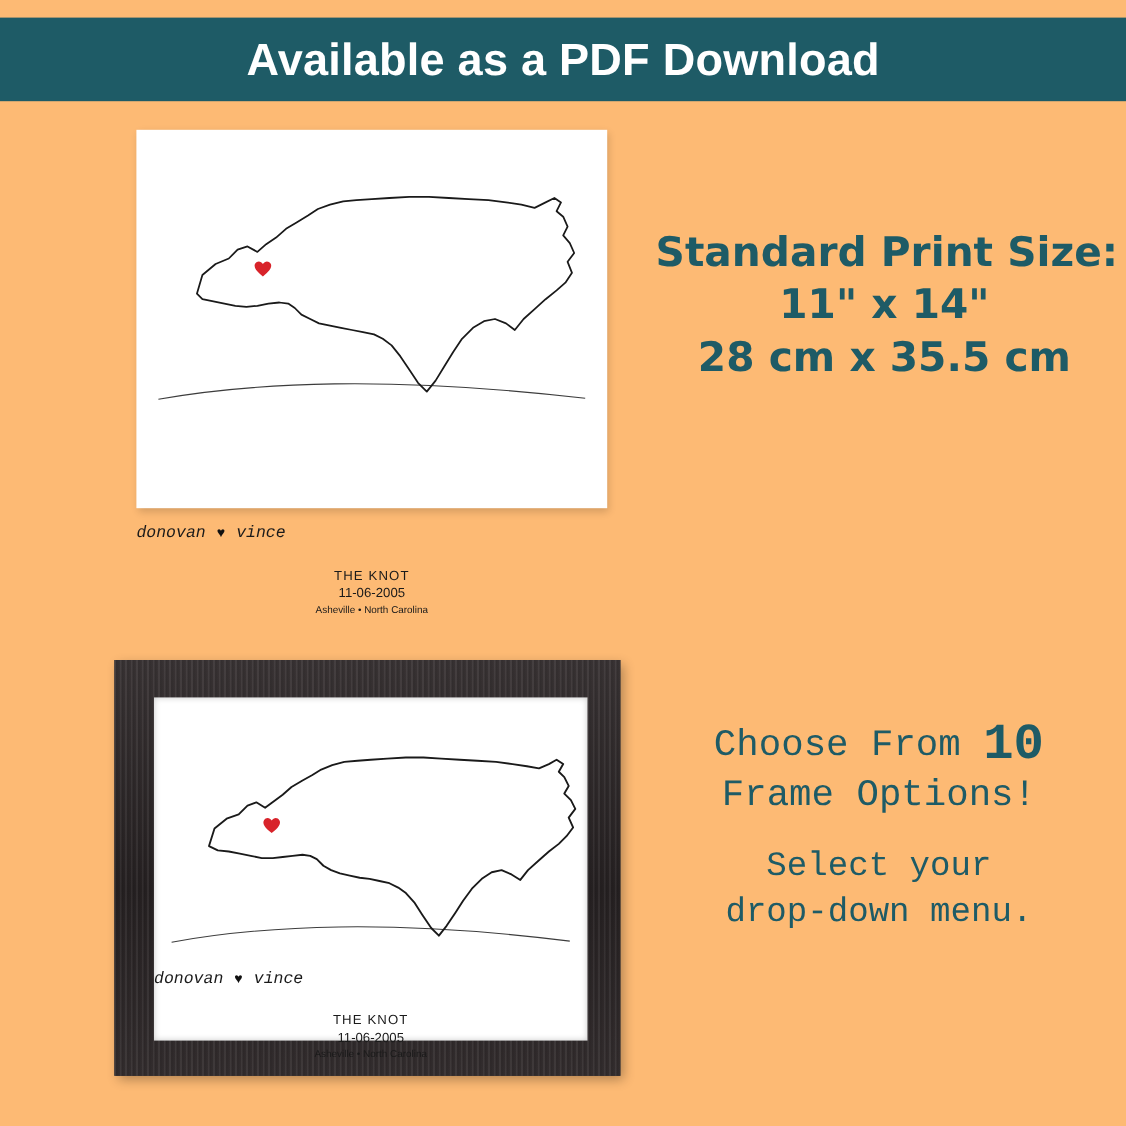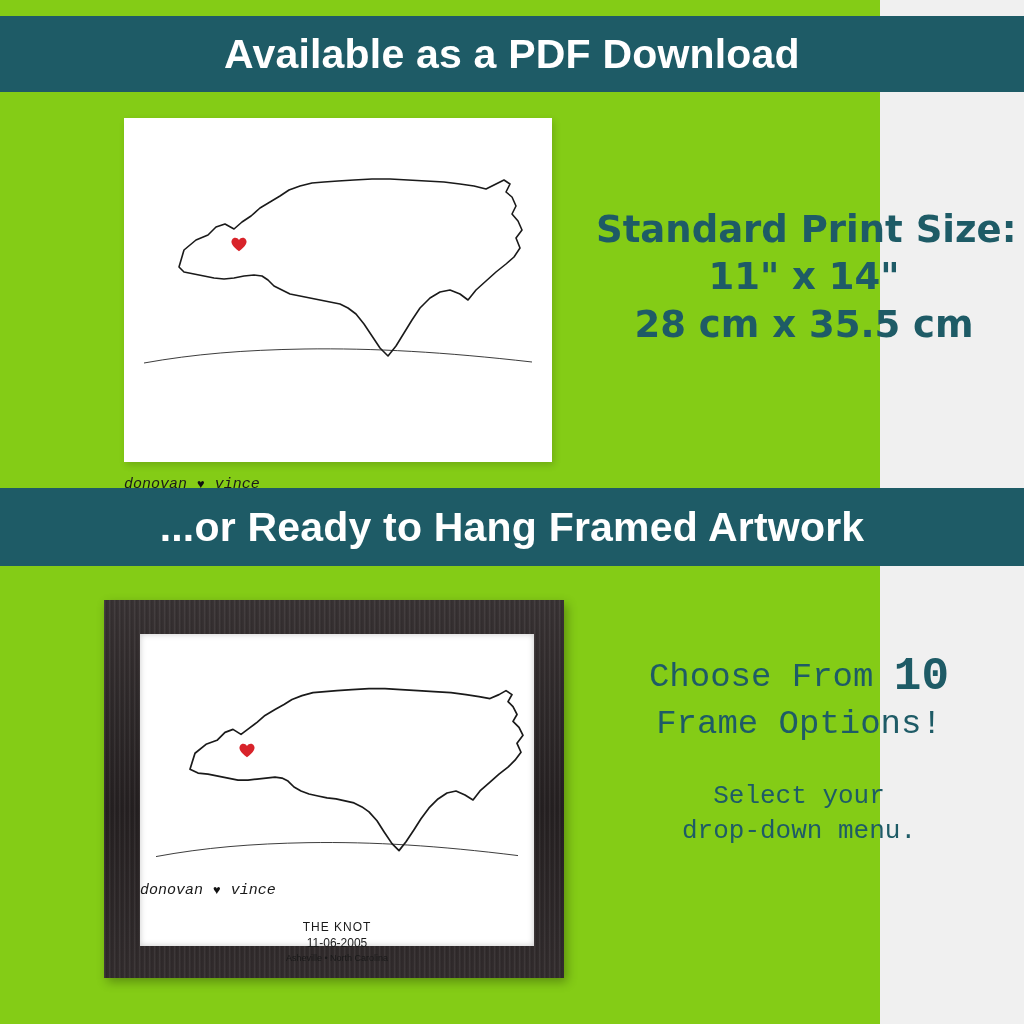--- a/index.html
+++ b/index.html
@@ -17,9 +17,9 @@
 
   .page {
     position: relative;
-    width: 880px;
+    width: 1024px;
     height: 1024px;
-    background: #84cc16;
+    background: #fdba74;
   }
 
   

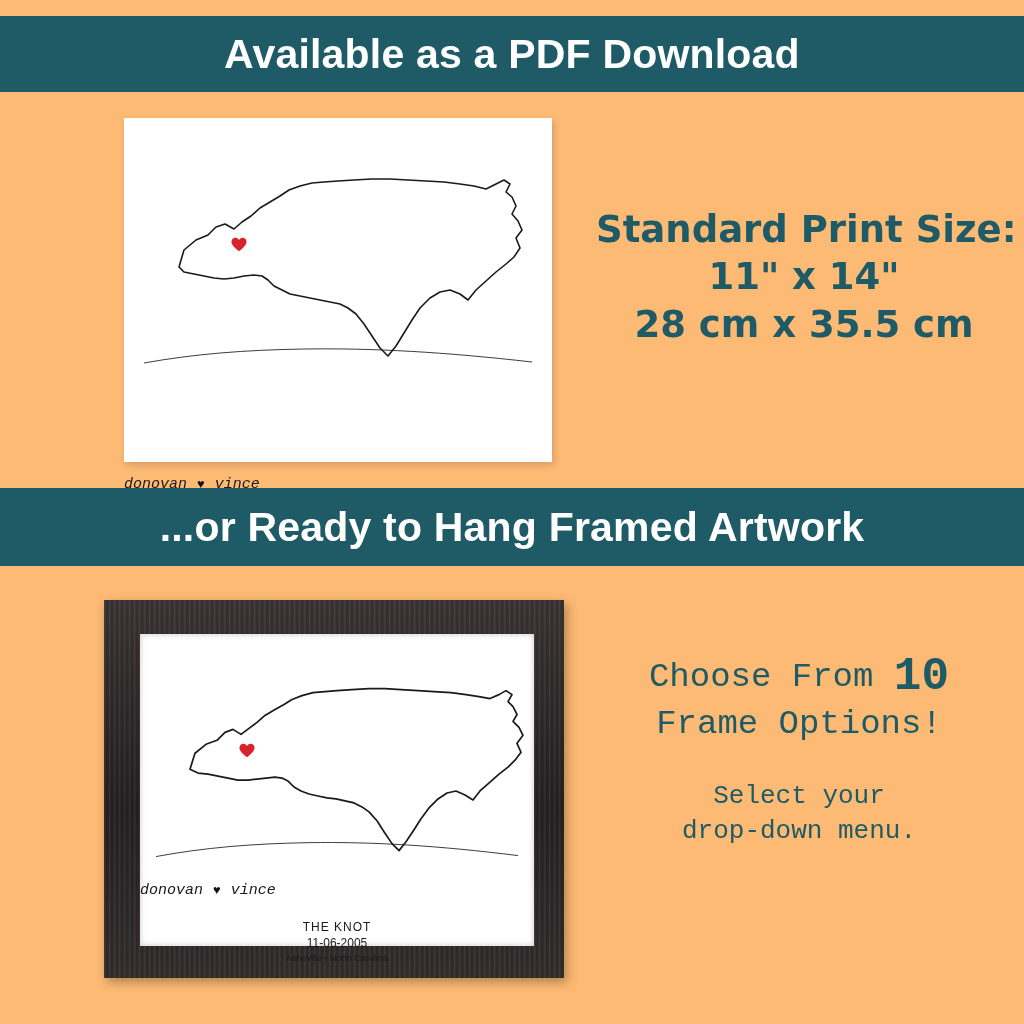--- a/index.html
+++ b/index.html
@@ -220,9 +220,6 @@
     <div>28 cm x 35.5 cm</div>
   </div>
 
-  <div class="banner banner-mid">
-    <span>...or Ready to Hang Framed Artwork</span>
-  </div>
 
   <div class="frame-outer">
     <div class="frame-mat">

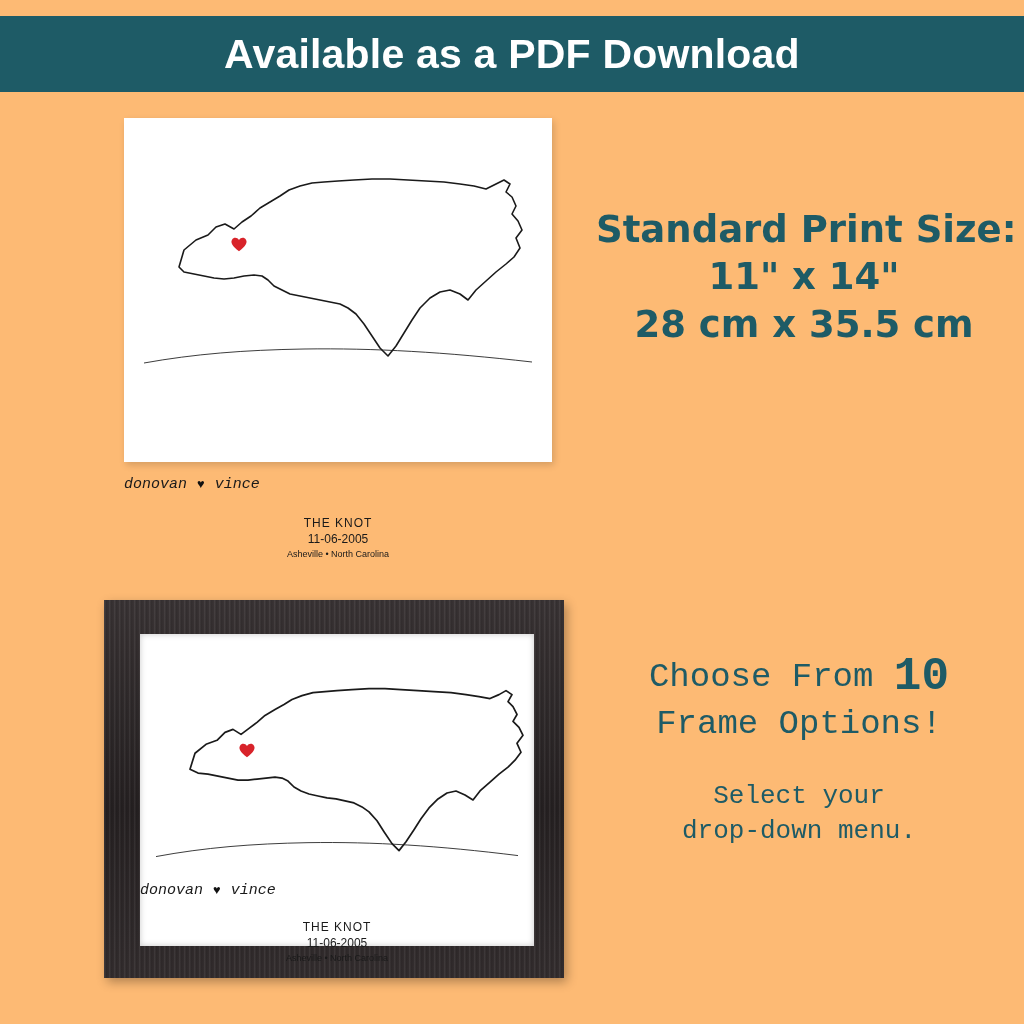--- a/index.html
+++ b/index.html
@@ -174,8 +174,8 @@
     line-height: 1.25;
   }
   .select-block {
-    margin-top: 34px;
-    font-size: 26px;
+    margin-top: 22px;
+    font-size: 31px;
     line-height: 1.36;
   }
 </style>

